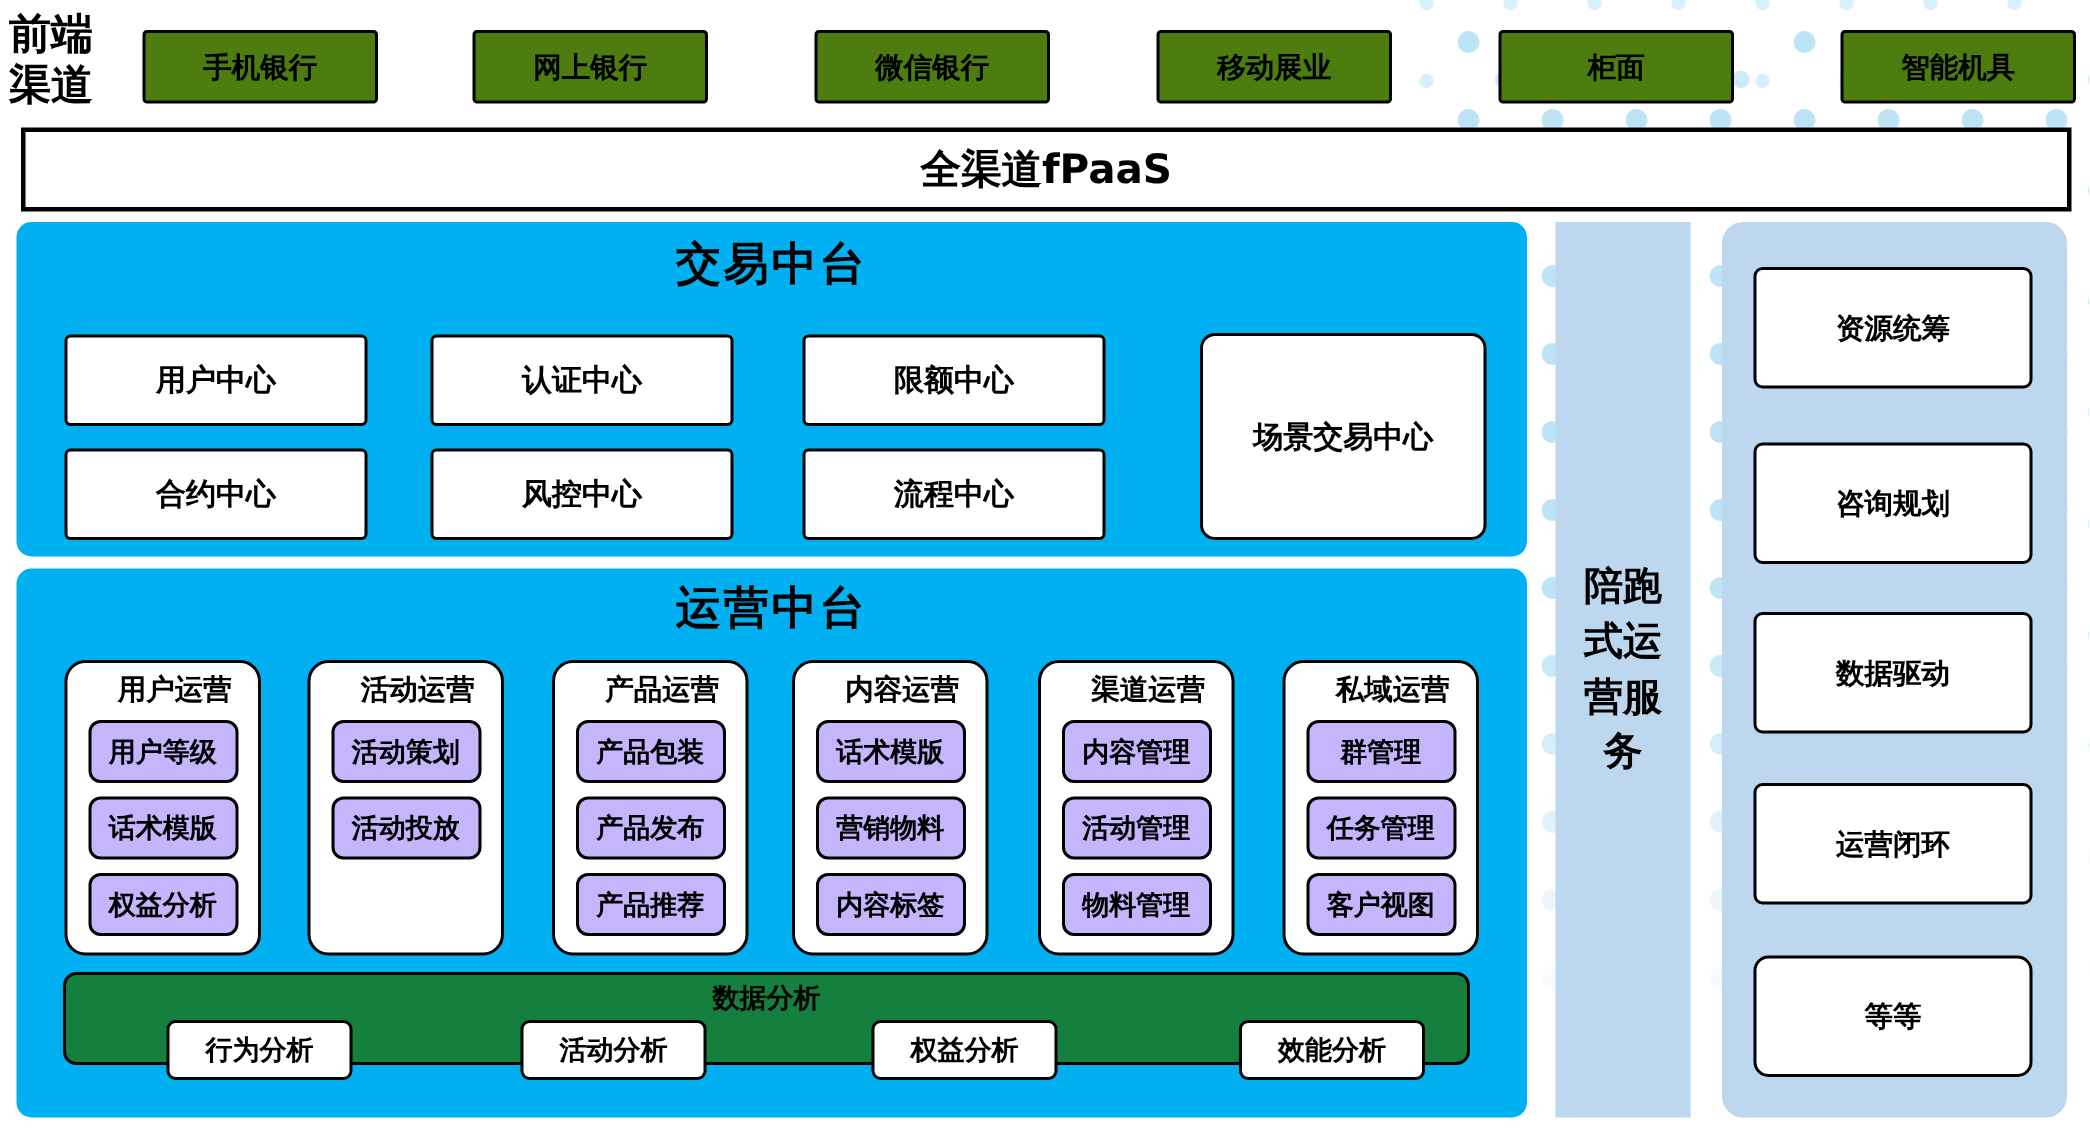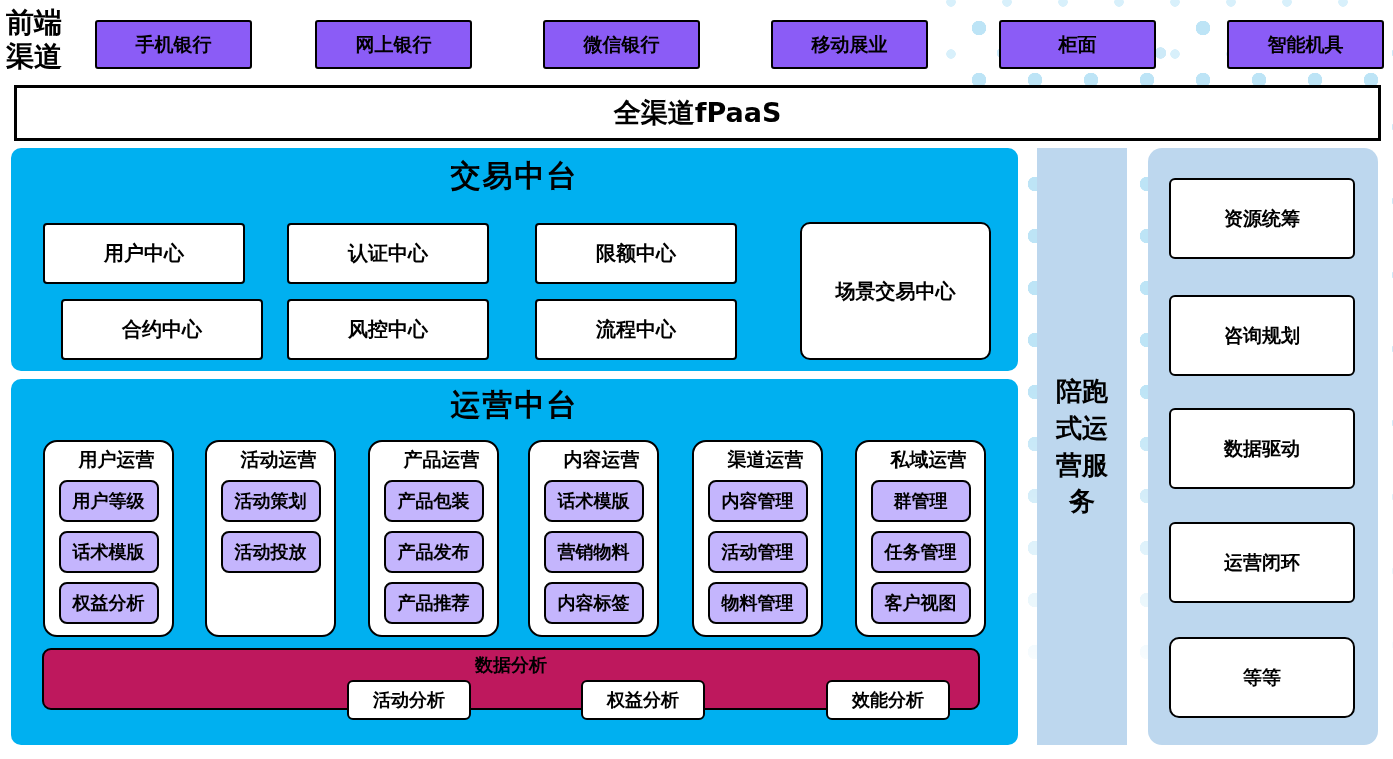--- a/index.html
+++ b/index.html
@@ -27,7 +27,7 @@
     left:6px;top:6px;width:66px;font-size:28px;line-height:1.22;z-index:2;
   }
   .chan-box{
-    top:20px;width:153px;height:45px;background:#8b5cf6;border:2px solid #000;border-radius:3px;
+    top:20px;width:153px;height:45px;background:#4d7c0f;border:2px solid #000;border-radius:3px;
     display:flex;align-items:center;justify-content:center;
     font-size:19px;font-weight:bold;z-index:2;
   }

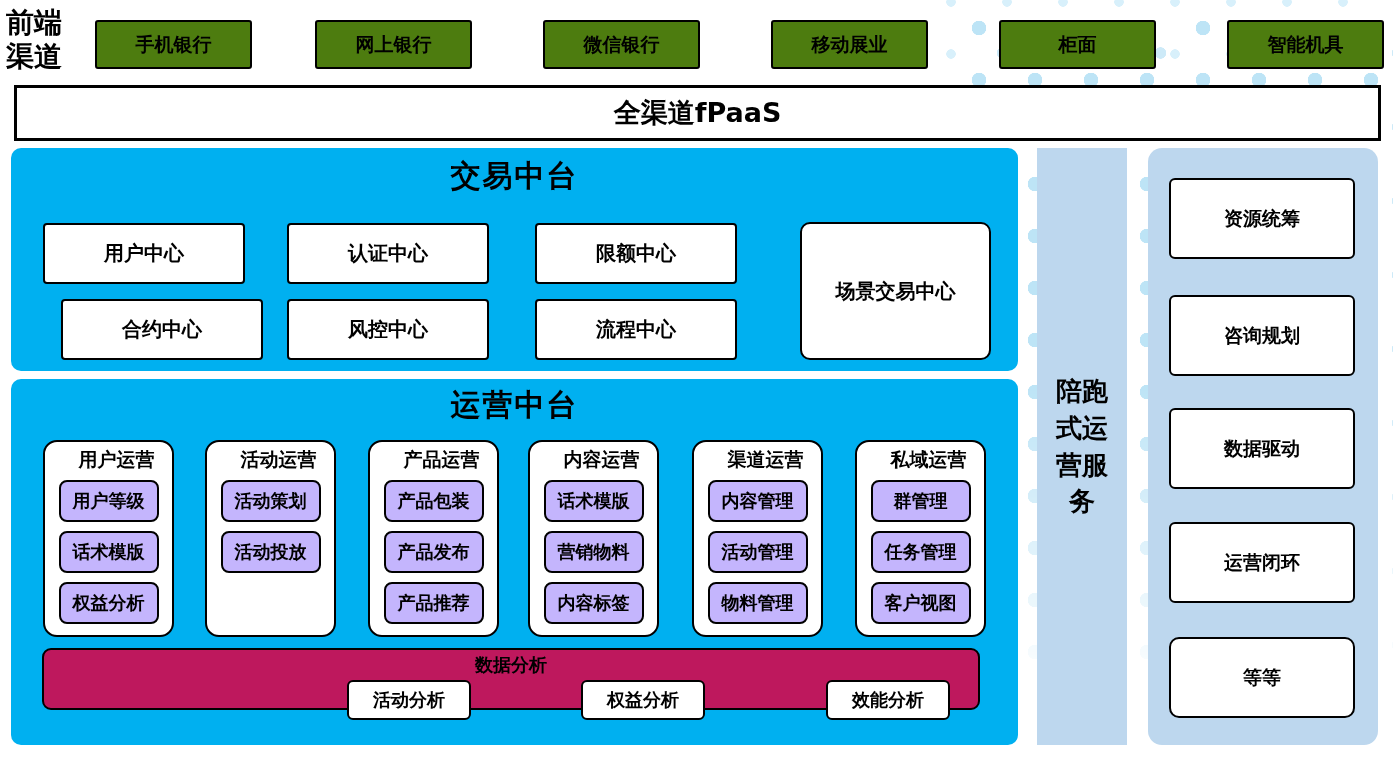--- a/index.html
+++ b/index.html
@@ -117,7 +117,7 @@
     <div class="center-box" style="left:32px;top:75px;">用户中心</div>
     <div class="center-box" style="left:276px;top:75px;">认证中心</div>
     <div class="center-box" style="left:524px;top:75px;">限额中心</div>
-    <div class="center-box" style="left:32px;top:151px;margin-left:18px;">合约中心</div>
+    <div class="center-box" style="left:32px;top:151px;">合约中心</div>
     <div class="center-box" style="left:276px;top:151px;">风控中心</div>
     <div class="center-box" style="left:524px;top:151px;">流程中心</div>
     <div class="scene-box">场景交易中心</div>

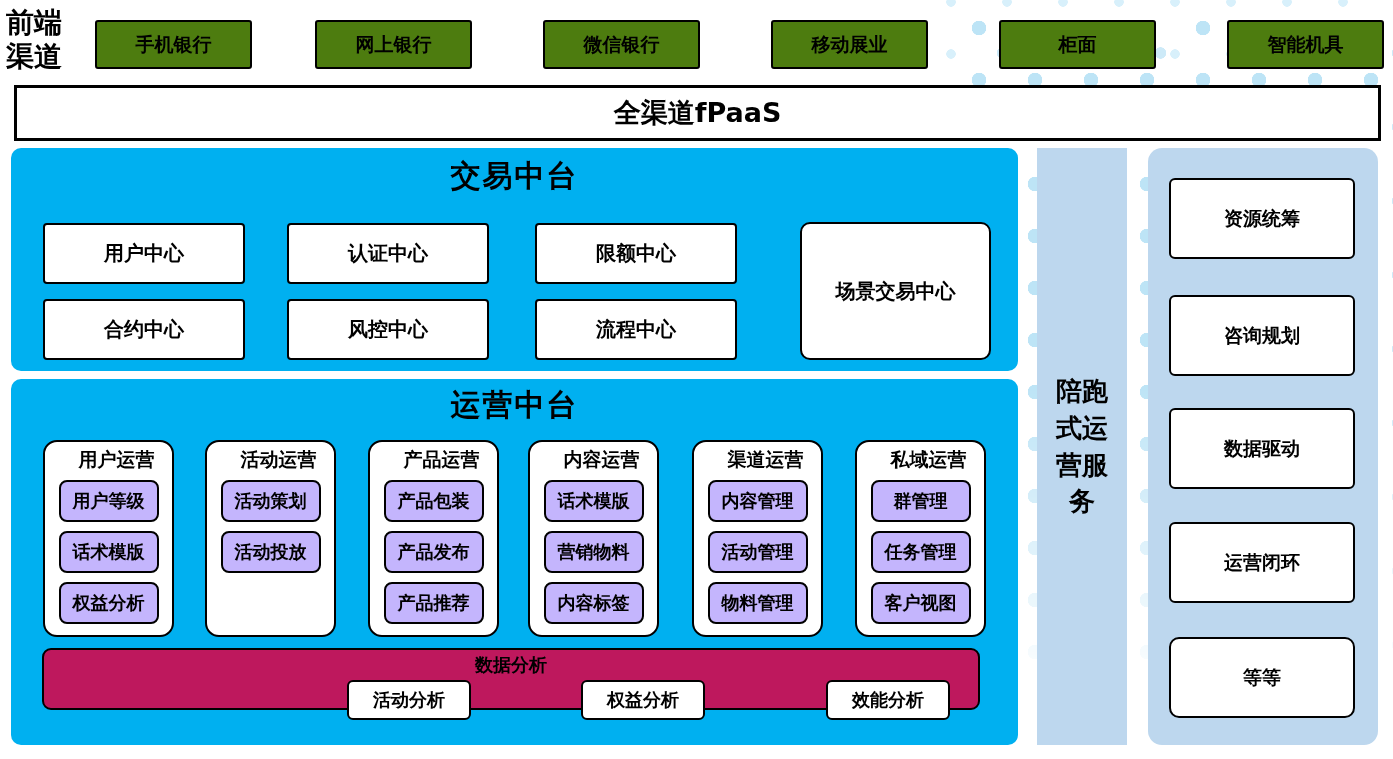--- a/index.html
+++ b/index.html
@@ -67,7 +67,7 @@
   }
   .da-panel{
     position:absolute;left:31px;top:269px;width:938px;height:62px;box-sizing:border-box;
-    background:#be185d;border:2px solid #000;border-radius:9px;
+    background:#15803d;border:2px solid #000;border-radius:9px;
   }
   .da-title{
     position:absolute;left:0;top:3px;width:100%;text-align:center;

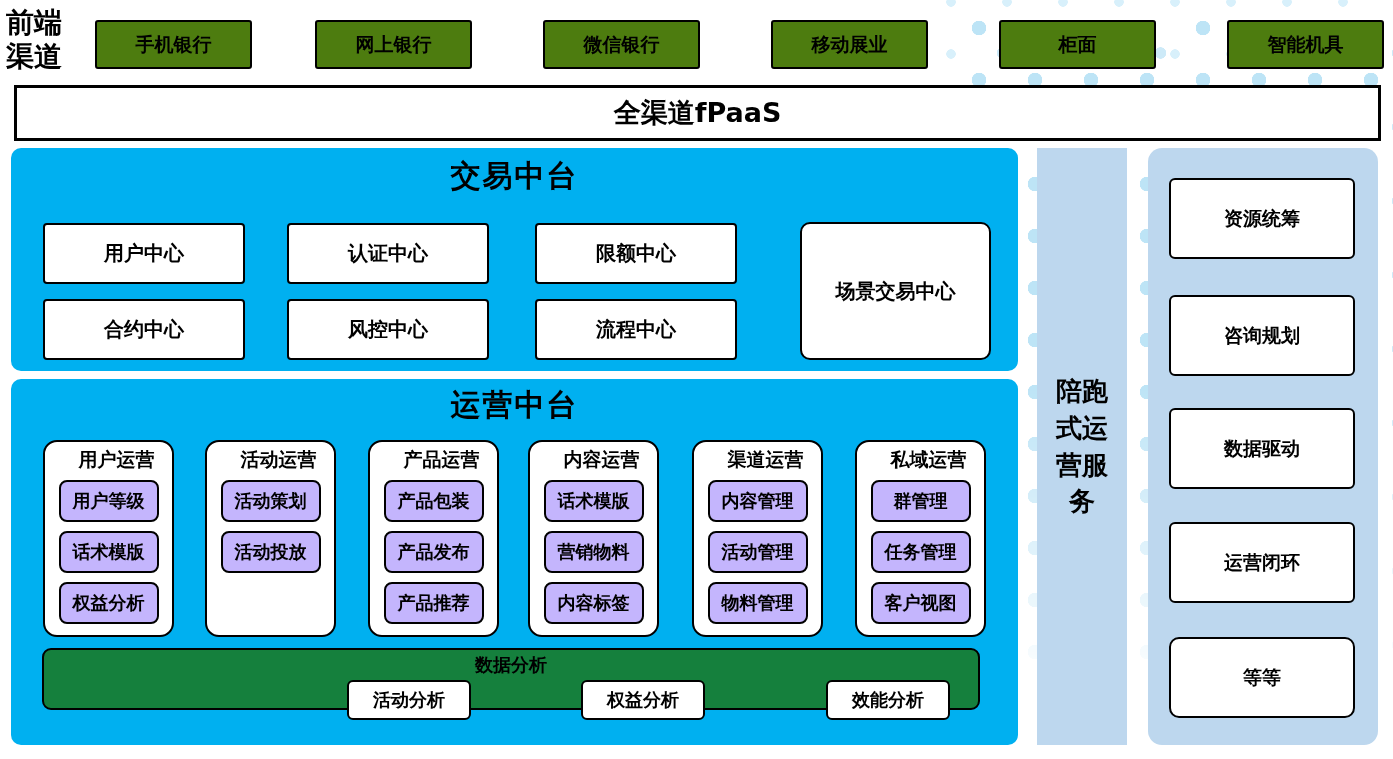--- a/index.html
+++ b/index.html
@@ -164,6 +164,7 @@
 
     <div class="da-panel">
       <div class="da-title">数据分析</div>
+      <div class="da-box" style="left:67px;">行为分析</div>
       <div class="da-box" style="left:303px;">活动分析</div>
       <div class="da-box" style="left:537px;">权益分析</div>
       <div class="da-box" style="left:782px;">效能分析</div>

